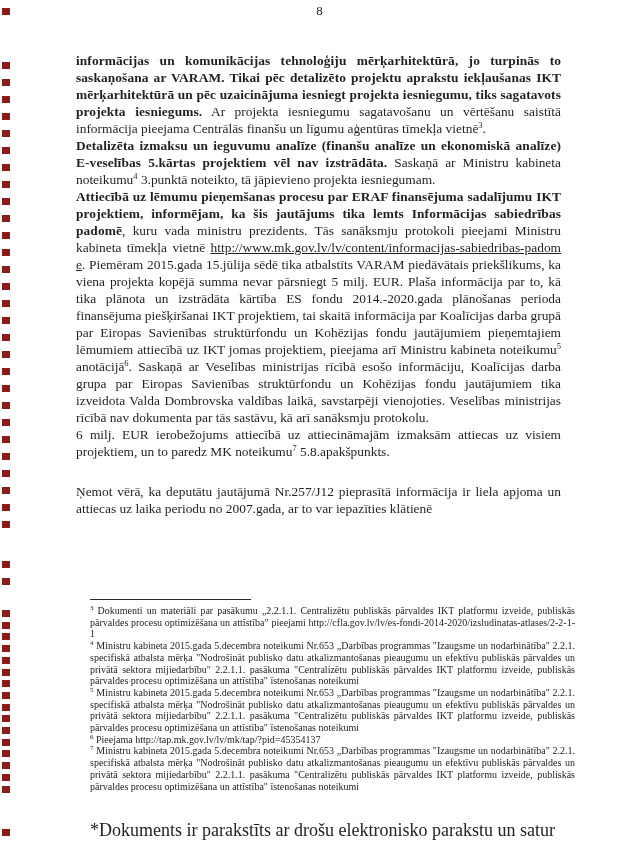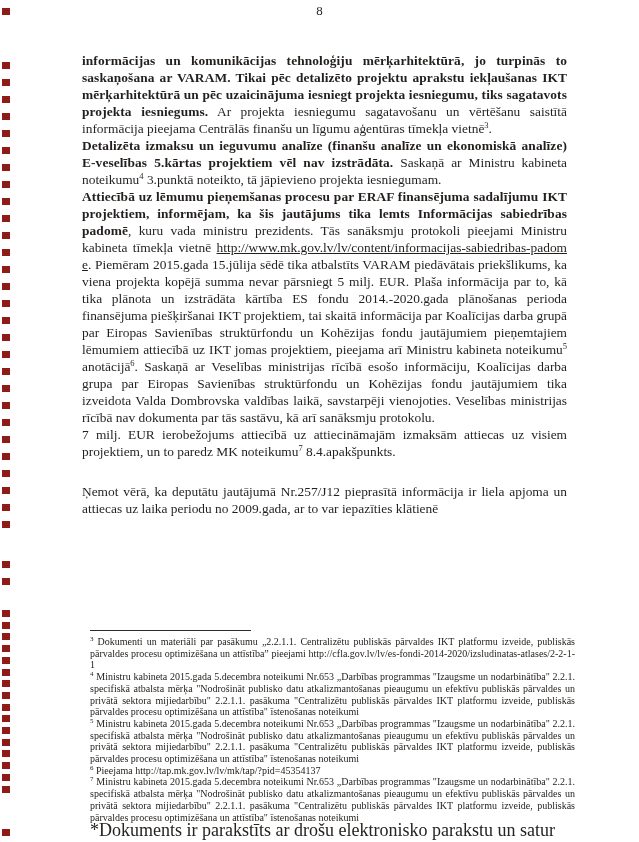--- a/index.html
+++ b/index.html
@@ -7,7 +7,7 @@
         font-family:"Liberation Serif","DejaVu Serif",serif;color:#221f1d;}
   .pageno{position:absolute;top:3px;left:0;width:100%;text-align:center;
           font-size:13px;color:#2a2623;}
-  .bodytext{position:absolute;left:82px;top:52px;width:485px;
+  .bodytext{position:absolute;left:76px;top:52px;width:485px;
             font-size:13.4px;line-height:17px;text-align:justify;}
   .bodytext p{margin:0;padding:0;}
   .lead{font-weight:bold;letter-spacing:.1px;}

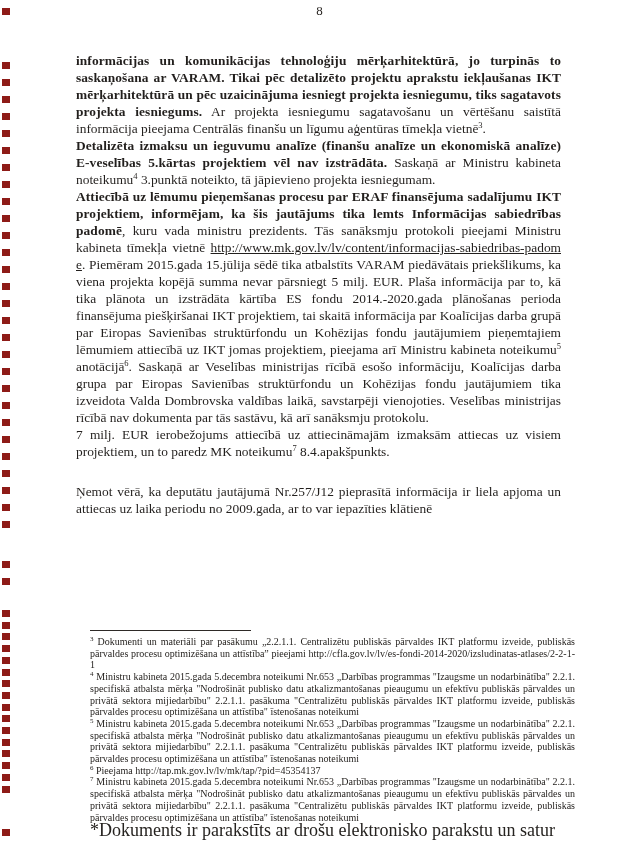--- a/index.html
+++ b/index.html
@@ -85,7 +85,7 @@
     <p><span class="lead">informācijas un komunikācijas tehnoloģiju mērķarhitektūrā, jo turpinās to saskaņošana ar VARAM. Tikai pēc detalizēto projektu aprakstu iekļaušanas IKT mērķarhitektūrā un pēc uzaicinājuma iesniegt projekta iesniegumu, tiks sagatavots projekta iesniegums.</span><span> Ar projekta iesniegumu sagatavošanu un vērtēšanu saistītā informācija pieejama Centrālās finanšu un līgumu aģentūras tīmekļa vietnē</span><sup class="ref">3</sup><span>.</span></p>
     <p><span class="lead">Detalizēta izmaksu un ieguvumu analīze (finanšu analīze un ekonomiskā analīze) E-veselības 5.kārtas projektiem vēl nav izstrādāta.</span><span> Saskaņā ar Ministru kabineta noteikumu</span><sup class="ref">4</sup><span> 3.punktā noteikto, tā jāpievieno projekta iesniegumam.</span></p>
     <p><span class="lead">Attiecībā uz lēmumu pieņemšanas procesu par ERAF finansējuma sadalījumu IKT projektiem, informējam, ka šis jautājums tika lemts Informācijas sabiedrības padomē</span><span>, kuru vada ministru prezidents. Tās sanāksmju protokoli pieejami Ministru kabineta tīmekļa vietnē </span><a class="doclink" href="#">http://www.mk.gov.lv/lv/content/informacijas-sabiedribas-padome</a><span>. Piemēram 2015.gada 15.jūlija sēdē tika atbalstīts VARAM piedāvātais priekšlikums, ka viena projekta kopējā summa nevar pārsniegt 5 milj. EUR. Plaša informācija par to, kā tika plānota un izstrādāta kārtība ES fondu 2014.-2020.gada plānošanas perioda finansējuma piešķiršanai IKT projektiem, tai skaitā informācija par Koalīcijas darba grupā par Eiropas Savienības struktūrfondu un Kohēzijas fondu jautājumiem pieņemtajiem lēmumiem attiecībā uz IKT jomas projektiem, pieejama arī Ministru kabineta noteikumu</span><sup class="ref">5</sup><span> anotācijā</span><sup class="ref">6</sup><span>. Saskaņā ar Veselības ministrijas rīcībā esošo informāciju, Koalīcijas darba grupa par Eiropas Savienības struktūrfondu un Kohēzijas fondu jautājumiem tika izveidota Valda Dombrovska valdības laikā, savstarpēji vienojoties. Veselības ministrijas rīcībā nav dokumenta par tās sastāvu, kā arī sanāksmju protokolu.</span></p>
-    <p><span>7 milj. EUR ierobežojums attiecībā uz attiecināmajām izmaksām attiecas uz visiem projektiem, un to paredz MK noteikumu</span><sup class="ref">7</sup><span> 8.4.apakšpunkts.</span></p>
+    <p><span>6 milj. EUR ierobežojums attiecībā uz attiecināmajām izmaksām attiecas uz visiem projektiem, un to paredz MK noteikumu</span><sup class="ref">7</sup><span> 8.4.apakšpunkts.</span></p>
     <div class="gap"></div>
     <p>Ņemot vērā, ka deputātu jautājumā Nr.257/J12 pieprasītā informācija ir liela apjoma un attiecas uz laika periodu no 2009.gada, ar to var iepazīties klātienē</p>
   </div>

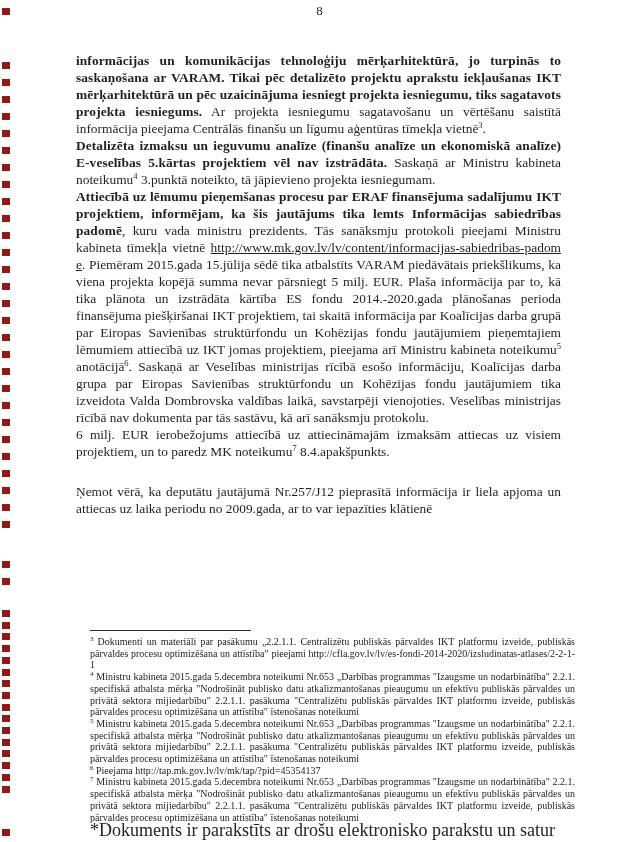--- a/index.html
+++ b/index.html
@@ -85,7 +85,7 @@
     <p><span class="lead">informācijas un komunikācijas tehnoloģiju mērķarhitektūrā, jo turpinās to saskaņošana ar VARAM. Tikai pēc detalizēto projektu aprakstu iekļaušanas IKT mērķarhitektūrā un pēc uzaicinājuma iesniegt projekta iesniegumu, tiks sagatavots projekta iesniegums.</span><span> Ar projekta iesniegumu sagatavošanu un vērtēšanu saistītā informācija pieejama Centrālās finanšu un līgumu aģentūras tīmekļa vietnē</span><sup class="ref">3</sup><span>.</span></p>
     <p><span class="lead">Detalizēta izmaksu un ieguvumu analīze (finanšu analīze un ekonomiskā analīze) E-veselības 5.kārtas projektiem vēl nav izstrādāta.</span><span> Saskaņā ar Ministru kabineta noteikumu</span><sup class="ref">4</sup><span> 3.punktā noteikto, tā jāpievieno projekta iesniegumam.</span></p>
     <p><span class="lead">Attiecībā uz lēmumu pieņemšanas procesu par ERAF finansējuma sadalījumu IKT projektiem, informējam, ka šis jautājums tika lemts Informācijas sabiedrības padomē</span><span>, kuru vada ministru prezidents. Tās sanāksmju protokoli pieejami Ministru kabineta tīmekļa vietnē </span><a class="doclink" href="#">http://www.mk.gov.lv/lv/content/informacijas-sabiedribas-padome</a><span>. Piemēram 2015.gada 15.jūlija sēdē tika atbalstīts VARAM piedāvātais priekšlikums, ka viena projekta kopējā summa nevar pārsniegt 5 milj. EUR. Plaša informācija par to, kā tika plānota un izstrādāta kārtība ES fondu 2014.-2020.gada plānošanas perioda finansējuma piešķiršanai IKT projektiem, tai skaitā informācija par Koalīcijas darba grupā par Eiropas Savienības struktūrfondu un Kohēzijas fondu jautājumiem pieņemtajiem lēmumiem attiecībā uz IKT jomas projektiem, pieejama arī Ministru kabineta noteikumu</span><sup class="ref">5</sup><span> anotācijā</span><sup class="ref">6</sup><span>. Saskaņā ar Veselības ministrijas rīcībā esošo informāciju, Koalīcijas darba grupa par Eiropas Savienības struktūrfondu un Kohēzijas fondu jautājumiem tika izveidota Valda Dombrovska valdības laikā, savstarpēji vienojoties. Veselības ministrijas rīcībā nav dokumenta par tās sastāvu, kā arī sanāksmju protokolu.</span></p>
-    <p><span>6 milj. EUR ierobežojums attiecībā uz attiecināmajām izmaksām attiecas uz visiem projektiem, un to paredz MK noteikumu</span><sup class="ref">7</sup><span> 8.4.apakšpunkts.</span></p>
+    <p><span>6 milj. EUR ierobežojums attiecībā uz attiecināmajām izmaksām attiecas uz visiem projektiem, un to paredz MK noteikumu</span><sup class="ref">7</sup><span> 5.8.apakšpunkts.</span></p>
     <div class="gap"></div>
     <p>Ņemot vērā, ka deputātu jautājumā Nr.257/J12 pieprasītā informācija ir liela apjoma un attiecas uz laika periodu no 2009.gada, ar to var iepazīties klātienē</p>
   </div>

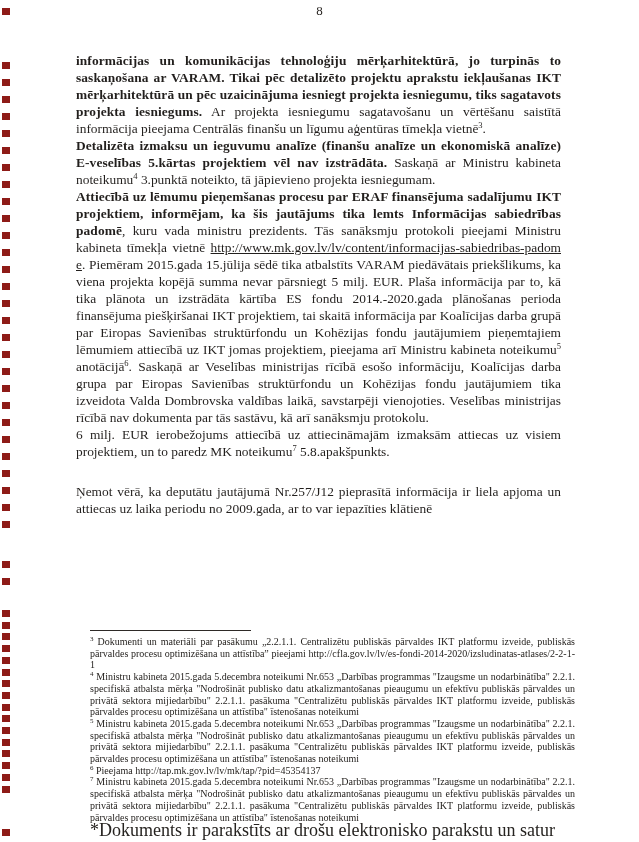--- a/index.html
+++ b/index.html
@@ -87,7 +87,7 @@
     <p><span class="lead">Attiecībā uz lēmumu pieņemšanas procesu par ERAF finansējuma sadalījumu IKT projektiem, informējam, ka šis jautājums tika lemts Informācijas sabiedrības padomē</span><span>, kuru vada ministru prezidents. Tās sanāksmju protokoli pieejami Ministru kabineta tīmekļa vietnē </span><a class="doclink" href="#">http://www.mk.gov.lv/lv/content/informacijas-sabiedribas-padome</a><span>. Piemēram 2015.gada 15.jūlija sēdē tika atbalstīts VARAM piedāvātais priekšlikums, ka viena projekta kopējā summa nevar pārsniegt 5 milj. EUR. Plaša informācija par to, kā tika plānota un izstrādāta kārtība ES fondu 2014.-2020.gada plānošanas perioda finansējuma piešķiršanai IKT projektiem, tai skaitā informācija par Koalīcijas darba grupā par Eiropas Savienības struktūrfondu un Kohēzijas fondu jautājumiem pieņemtajiem lēmumiem attiecībā uz IKT jomas projektiem, pieejama arī Ministru kabineta noteikumu</span><sup class="ref">5</sup><span> anotācijā</span><sup class="ref">6</sup><span>. Saskaņā ar Veselības ministrijas rīcībā esošo informāciju, Koalīcijas darba grupa par Eiropas Savienības struktūrfondu un Kohēzijas fondu jautājumiem tika izveidota Valda Dombrovska valdības laikā, savstarpēji vienojoties. Veselības ministrijas rīcībā nav dokumenta par tās sastāvu, kā arī sanāksmju protokolu.</span></p>
     <p><span>6 milj. EUR ierobežojums attiecībā uz attiecināmajām izmaksām attiecas uz visiem projektiem, un to paredz MK noteikumu</span><sup class="ref">7</sup><span> 5.8.apakšpunkts.</span></p>
     <div class="gap"></div>
-    <p>Ņemot vērā, ka deputātu jautājumā Nr.257/J12 pieprasītā informācija ir liela apjoma un attiecas uz laika periodu no 2009.gada, ar to var iepazīties klātienē</p>
+    <p>Ņemot vērā, ka deputātu jautājumā Nr.257/J12 pieprasītā informācija ir liela apjoma un attiecas uz laika periodu no 2007.gada, ar to var iepazīties klātienē</p>
   </div>
 
   <div class="footnotes">

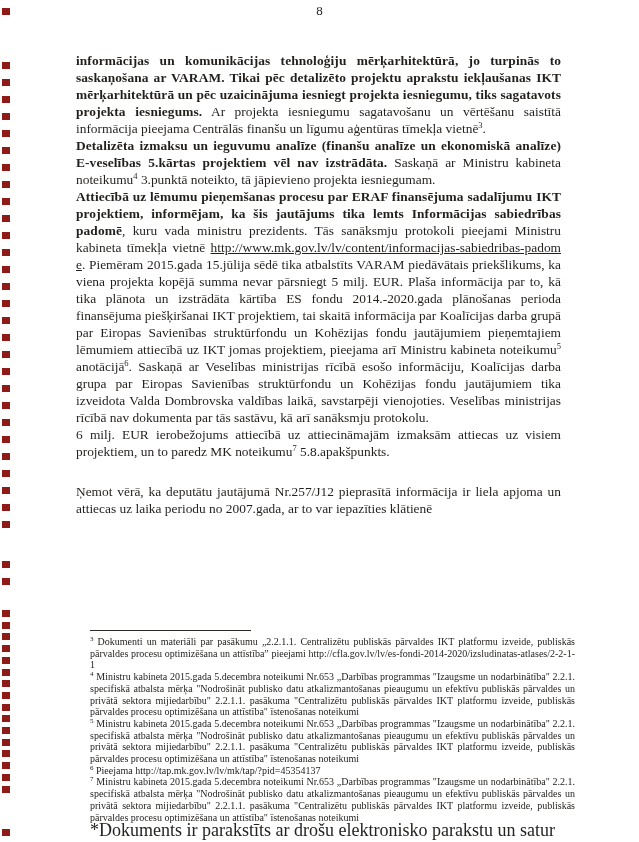--- a/index.html
+++ b/index.html
@@ -14,7 +14,7 @@
   sup.ref{font-size:8.5px;line-height:0;vertical-align:super;}
   .gap{height:23px;}
   .doclink{color:#221f1d;text-decoration:underline;word-break:break-all;}
-  .footnotes{position:absolute;left:90px;top:630px;width:485px;
+  .footnotes{position:absolute;left:90px;top:599px;width:485px;
              font-size:10px;line-height:11.7px;text-align:justify;color:#262320;}
   .fnsep{width:161px;height:0;border-top:1.6px solid #2e2a27;margin:0 0 5px 0;}
   .fn{margin:0;padding:0;}

